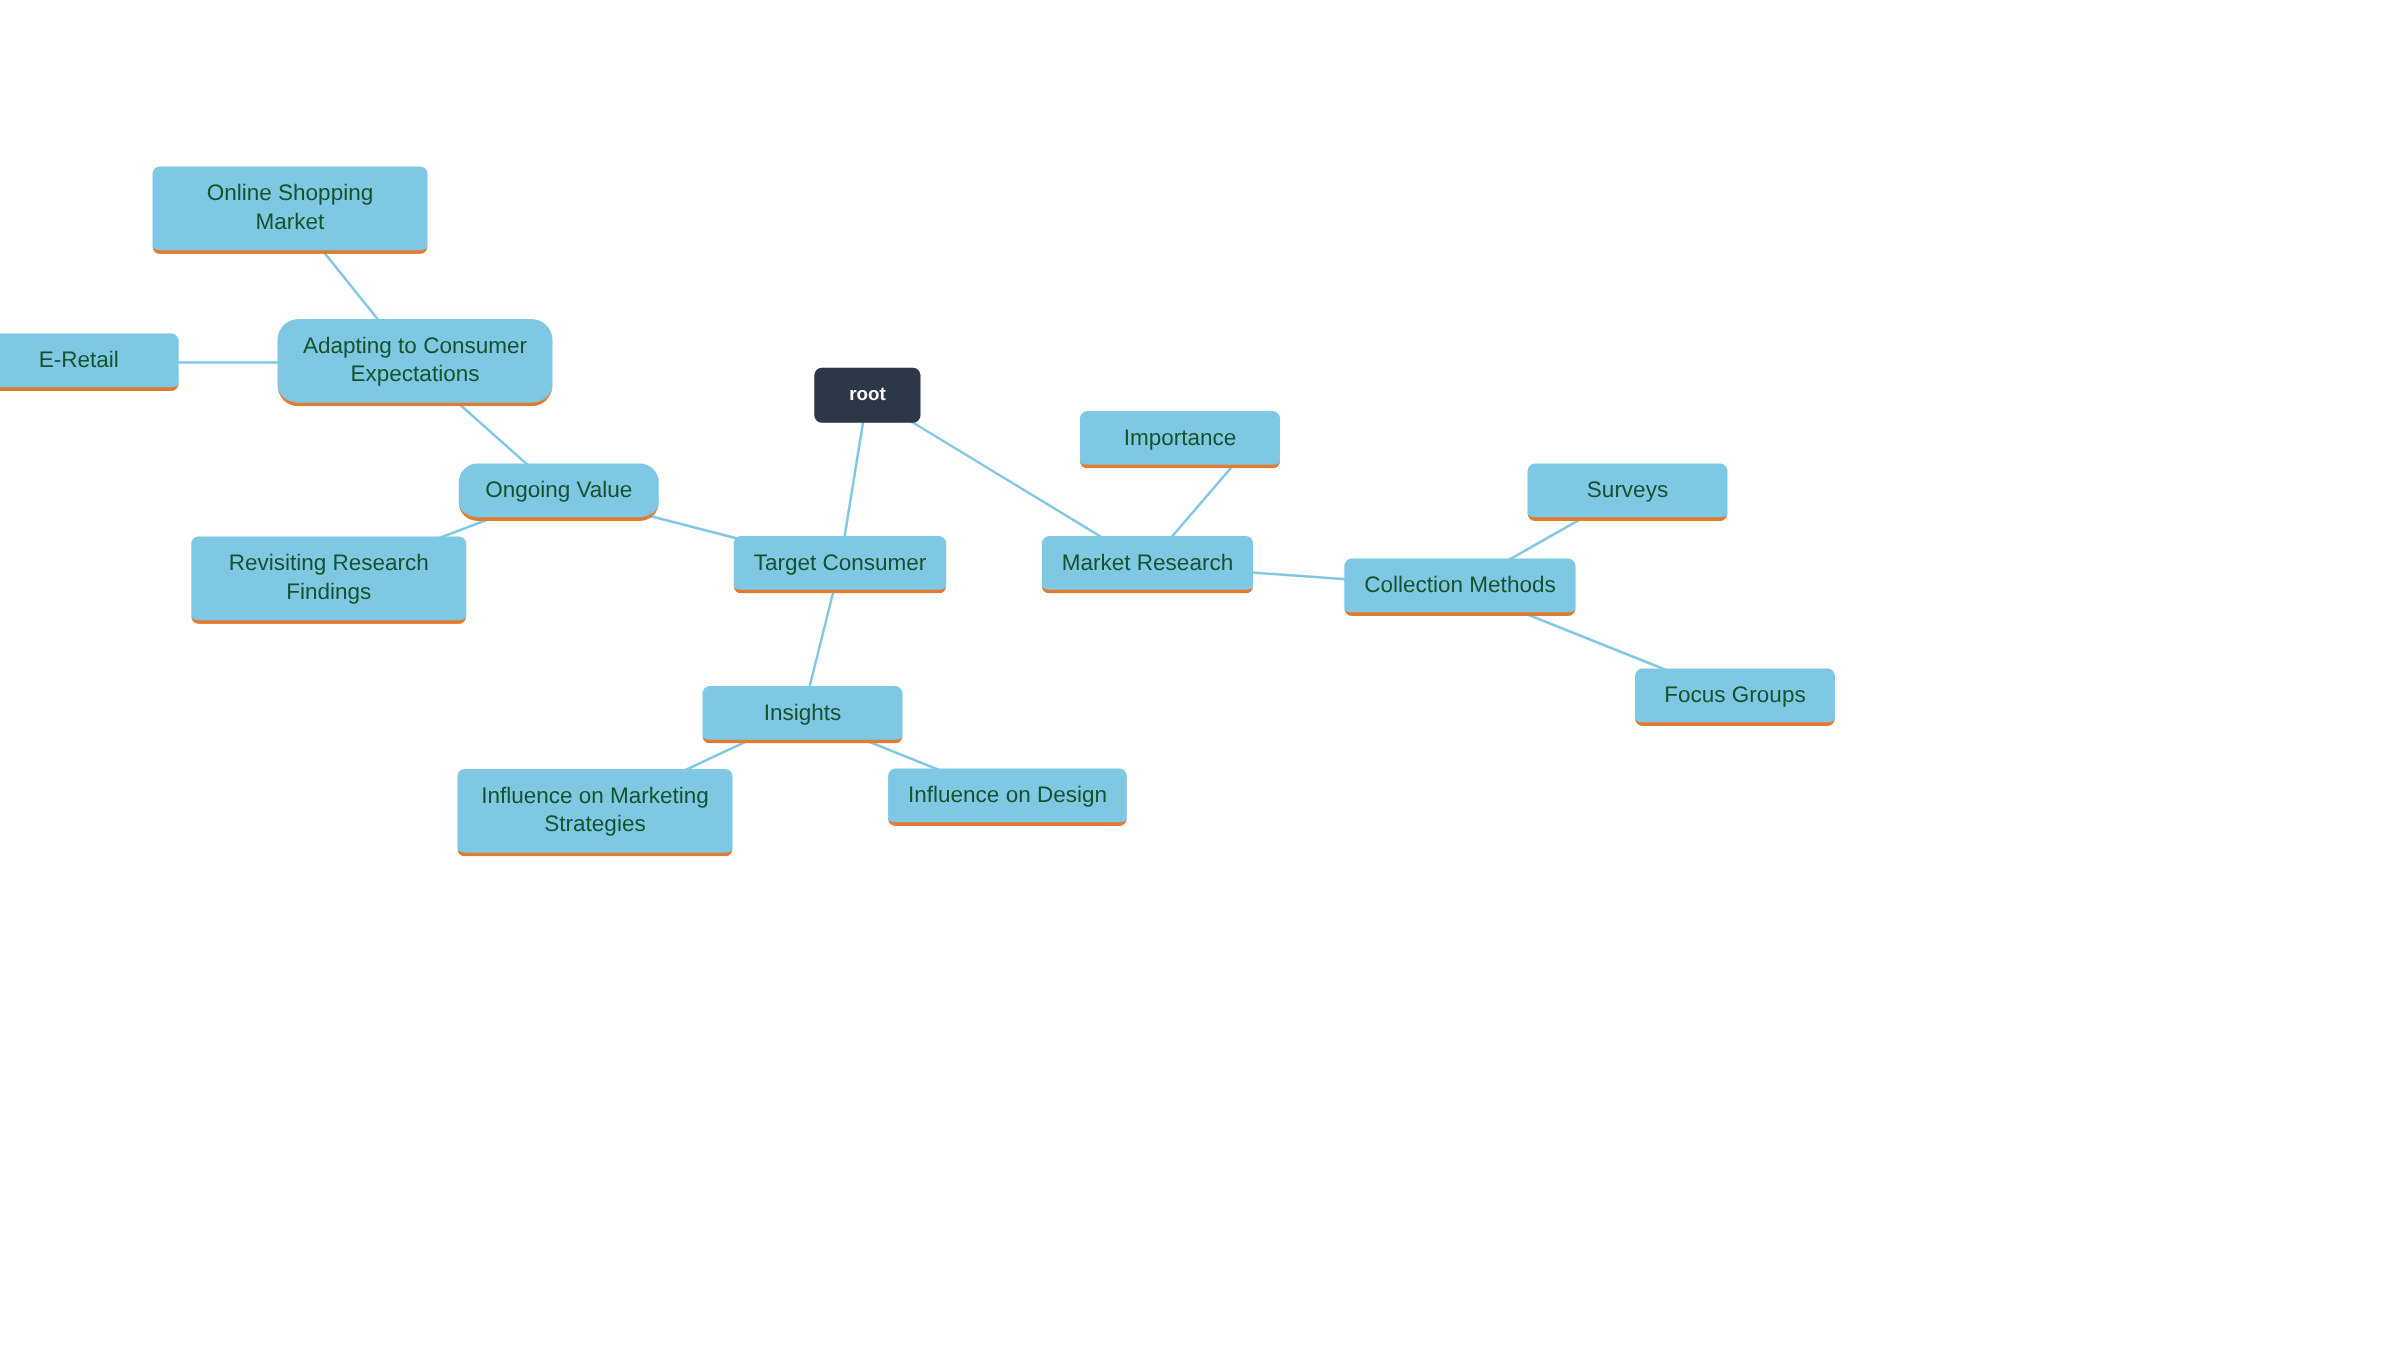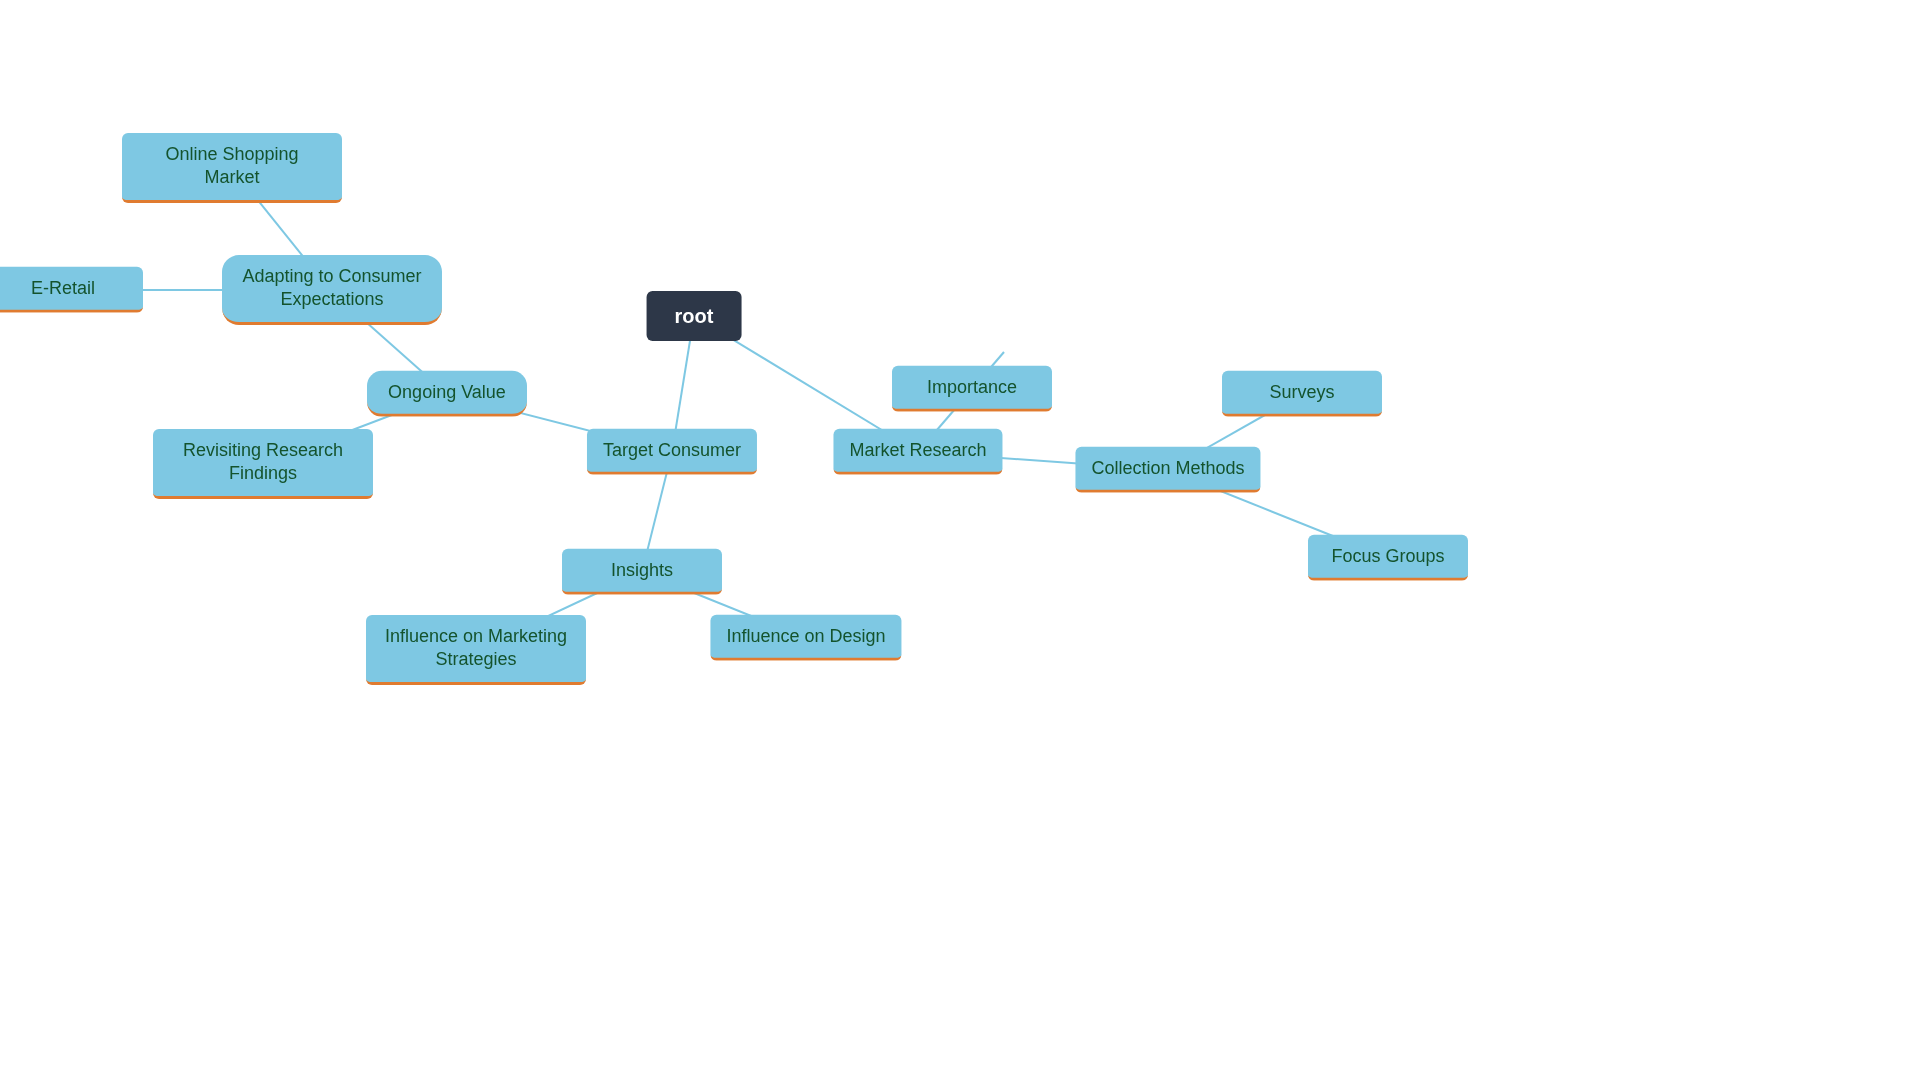--- a/index.html
+++ b/index.html
@@ -37,7 +37,7 @@
     .node-root {
       background: #2d3748;
       color: #ffffff;
-      font-size: 20px;
+      font-size: 15px;
       font-weight: 600;
       border-radius: 6px;
       padding: 12px 28px;

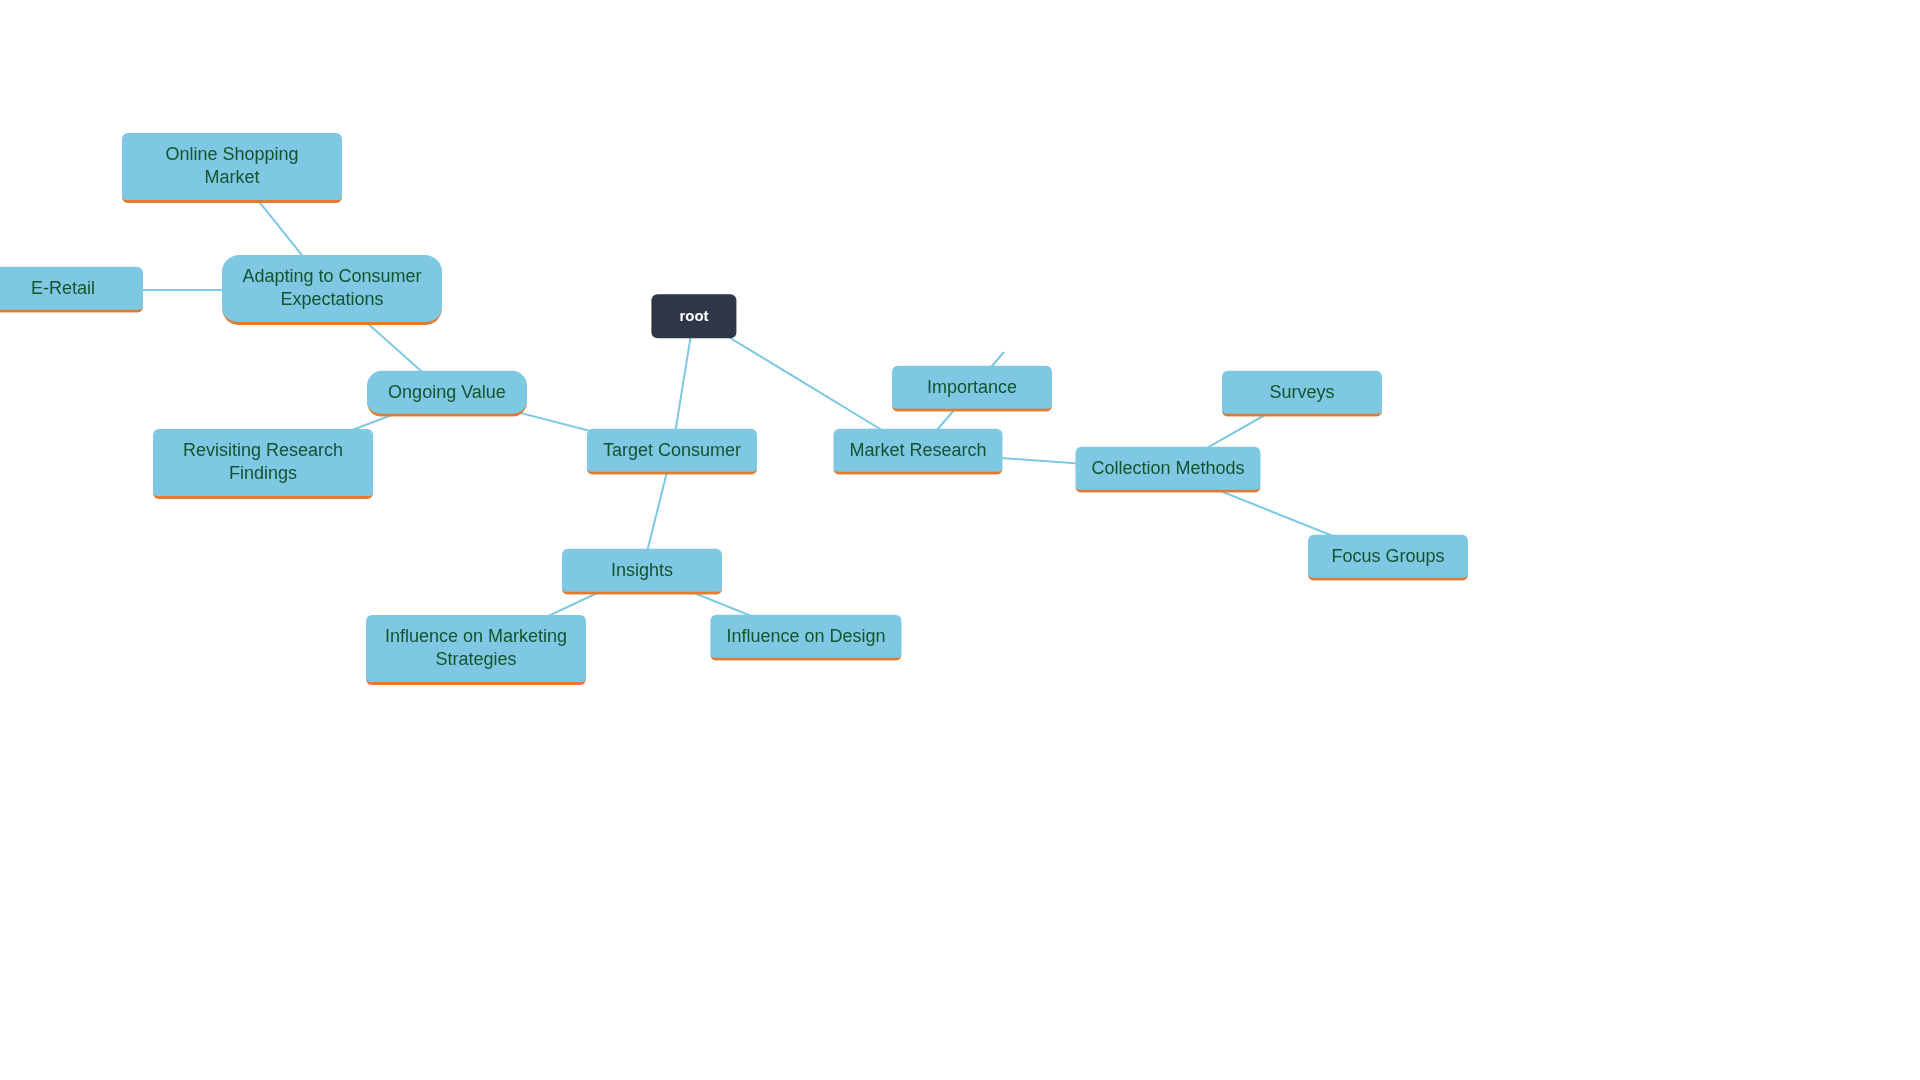--- a/index.html
+++ b/index.html
@@ -82,7 +82,7 @@
       <div class="node node-blue wide" style="left: 232px; top: 168px;">Online Shopping Market</div>
       <div class="node node-blue wide" style="left: 63px; top: 290px;">E-Retail</div>
       <div class="node node-blue wide" style="left: 263px; top: 464px;">Revisiting Research Findings</div>
-      <div class="node node-blue wide" style="left: 972px; top: 352px; margin-top: 37px;">Importance</div>
+      <div class="node node-blue wide" style="left: 944px; top: 352px;">Importance</div>
       <div class="node node-blue wide" style="left: 1168px; top: 470px;">Collection Methods</div>
       <div class="node node-blue wide" style="left: 1302px; top: 394px;">Surveys</div>
       <div class="node node-blue wide" style="left: 1388px; top: 558px;">Focus Groups</div>

